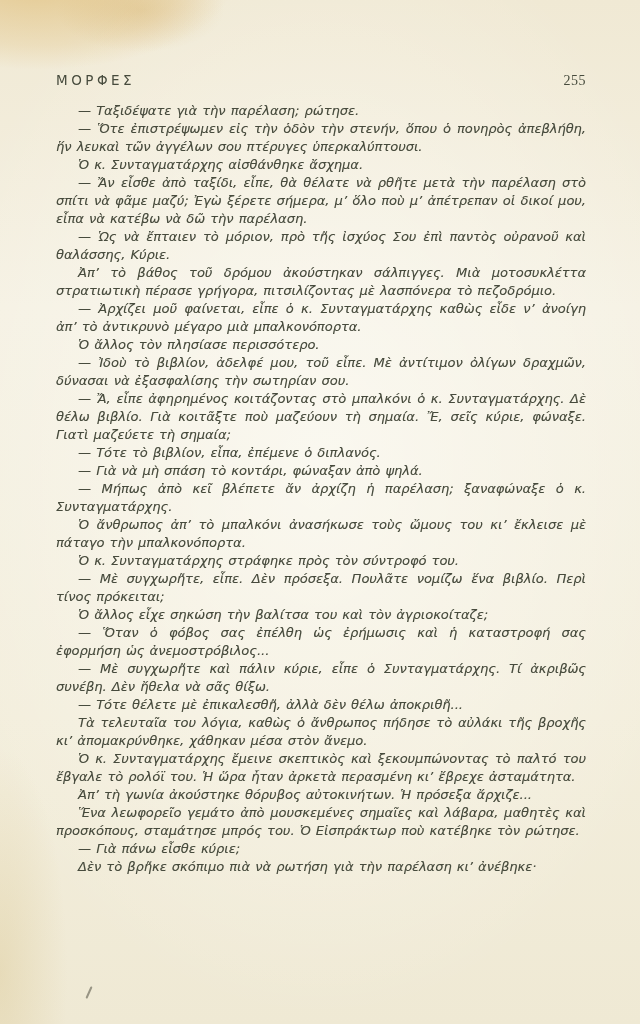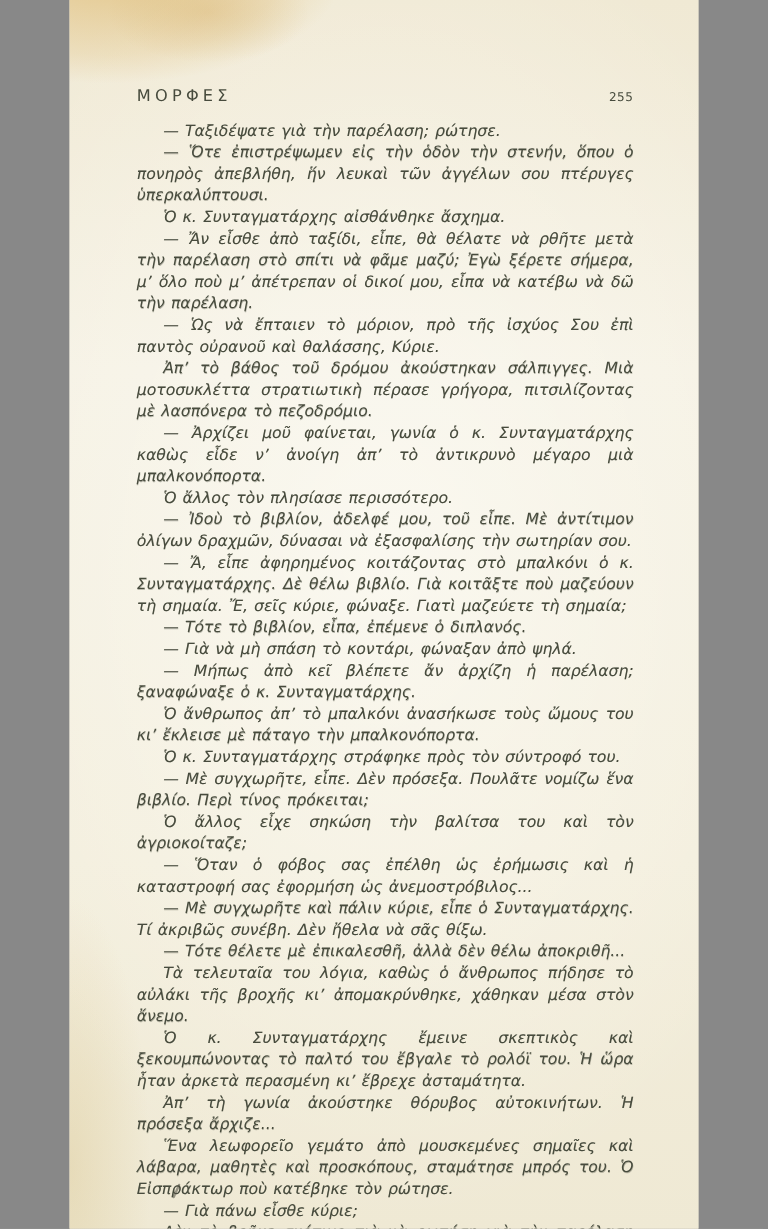--- a/index.html
+++ b/index.html
@@ -9,7 +9,7 @@
   }
   .page {
     position: relative;
-    width: 524px;
+    width: 640px;
     height: 1024px;
     margin: 0 auto;
     overflow: hidden;

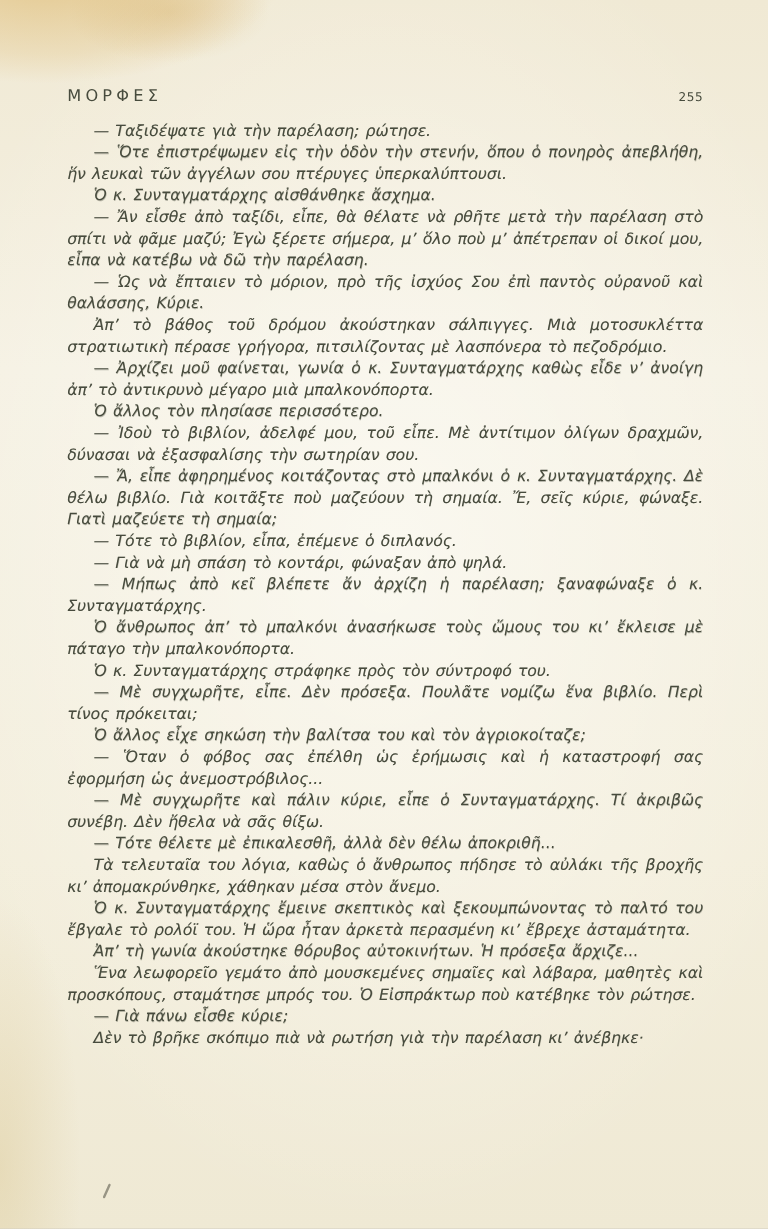--- a/index.html
+++ b/index.html
@@ -41,8 +41,9 @@
     font-weight: normal;
   }
   .running-head .folio {
-    font-size: 10px;
+    font-size: 14px;
     letter-spacing: 0.5px;
+    font-family: Liberation Serif, serif;
   }
   .body-text p.para {
     margin: 0;

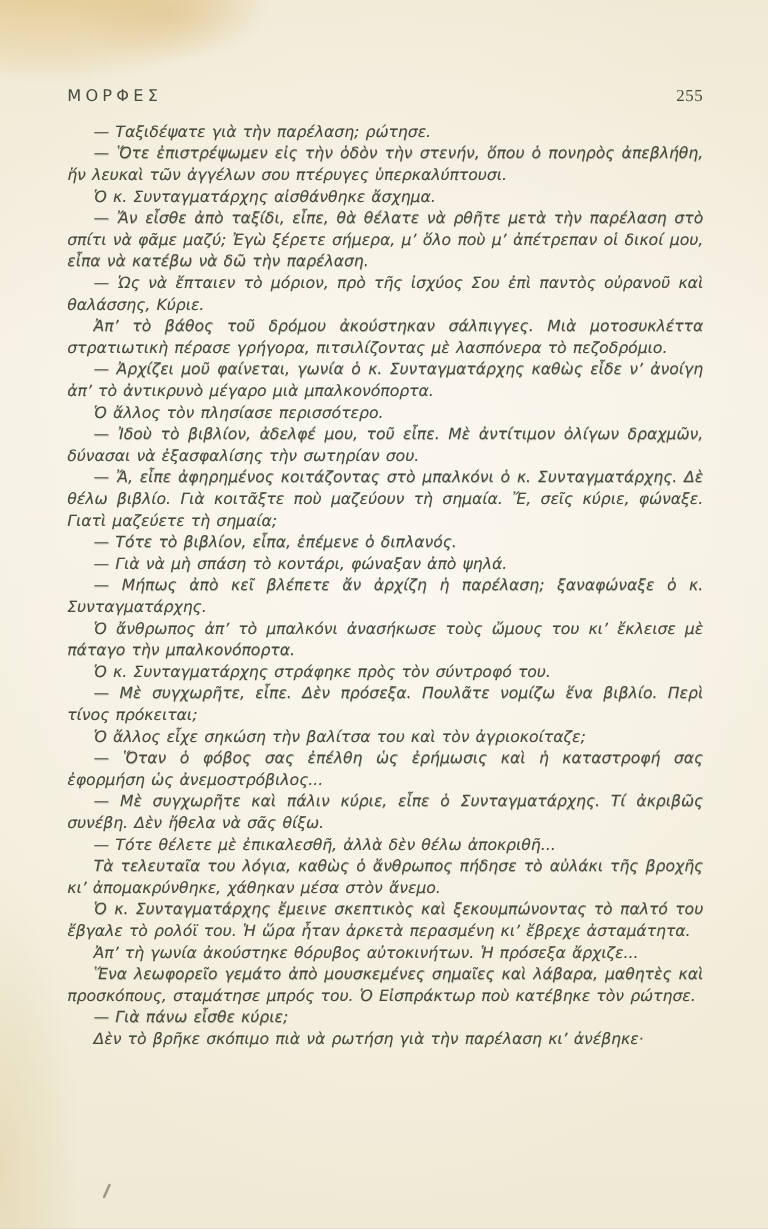--- a/index.html
+++ b/index.html
@@ -83,7 +83,7 @@
         <p class="para">— Ἄν εἶσθε ἀπὸ ταξίδι, εἶπε, θὰ θέλατε νὰ ρθῆτε μετὰ τὴν παρέλαση στὸ σπίτι νὰ φᾶμε μαζύ; Ἐγὼ ξέρετε σήμερα, μ’ ὅλο ποὺ μ’ ἀπέτρεπαν οἱ δικοί μου, εἶπα νὰ κατέβω νὰ δῶ τὴν παρέλαση.</p>
         <p class="para">— Ὡς νὰ ἔπταιεν τὸ μόριον, πρὸ τῆς ἰσχύος Σου ἐπὶ παντὸς οὐρανοῦ καὶ θαλάσσης, Κύριε.</p>
         <p class="para">Ἀπ’ τὸ βάθος τοῦ δρόμου ἀκούστηκαν σάλπιγγες. Μιὰ μοτοσυκλέττα στρατιωτικὴ πέρασε γρήγορα, πιτσιλίζοντας μὲ λασπόνερα τὸ πεζοδρόμιο.</p>
-        <p class="para">— Ἀρχίζει μοῦ φαίνεται, γωνία ὁ κ. Συνταγματάρχης καθὼς εἶδε ν’ ἀνοίγη ἀπ’ τὸ ἀντικρυνὸ μέγαρο μιὰ μπαλκονόπορτα.</p>
+        <p class="para">— Ἀρχίζει μοῦ φαίνεται, εἶπε ὁ κ. Συνταγματάρχης καθὼς εἶδε ν’ ἀνοίγη ἀπ’ τὸ ἀντικρυνὸ μέγαρο μιὰ μπαλκονόπορτα.</p>
         <p class="para">Ὁ ἄλλος τὸν πλησίασε περισσότερο.</p>
         <p class="para">— Ἰδοὺ τὸ βιβλίον, ἀδελφέ μου, τοῦ εἶπε. Μὲ ἀντίτιμον ὀλίγων δραχμῶν, δύνασαι νὰ ἐξασφαλίσης τὴν σωτηρίαν σου.</p>
         <p class="para">— Ἄ, εἶπε ἀφηρημένος κοιτάζοντας στὸ μπαλκόνι ὁ κ. Συνταγματάρχης. Δὲ θέλω βιβλίο. Γιὰ κοιτᾶξτε ποὺ μαζεύουν τὴ σημαία. Ἔ, σεῖς κύριε, φώναξε. Γιατὶ μαζεύετε τὴ σημαία;</p>

